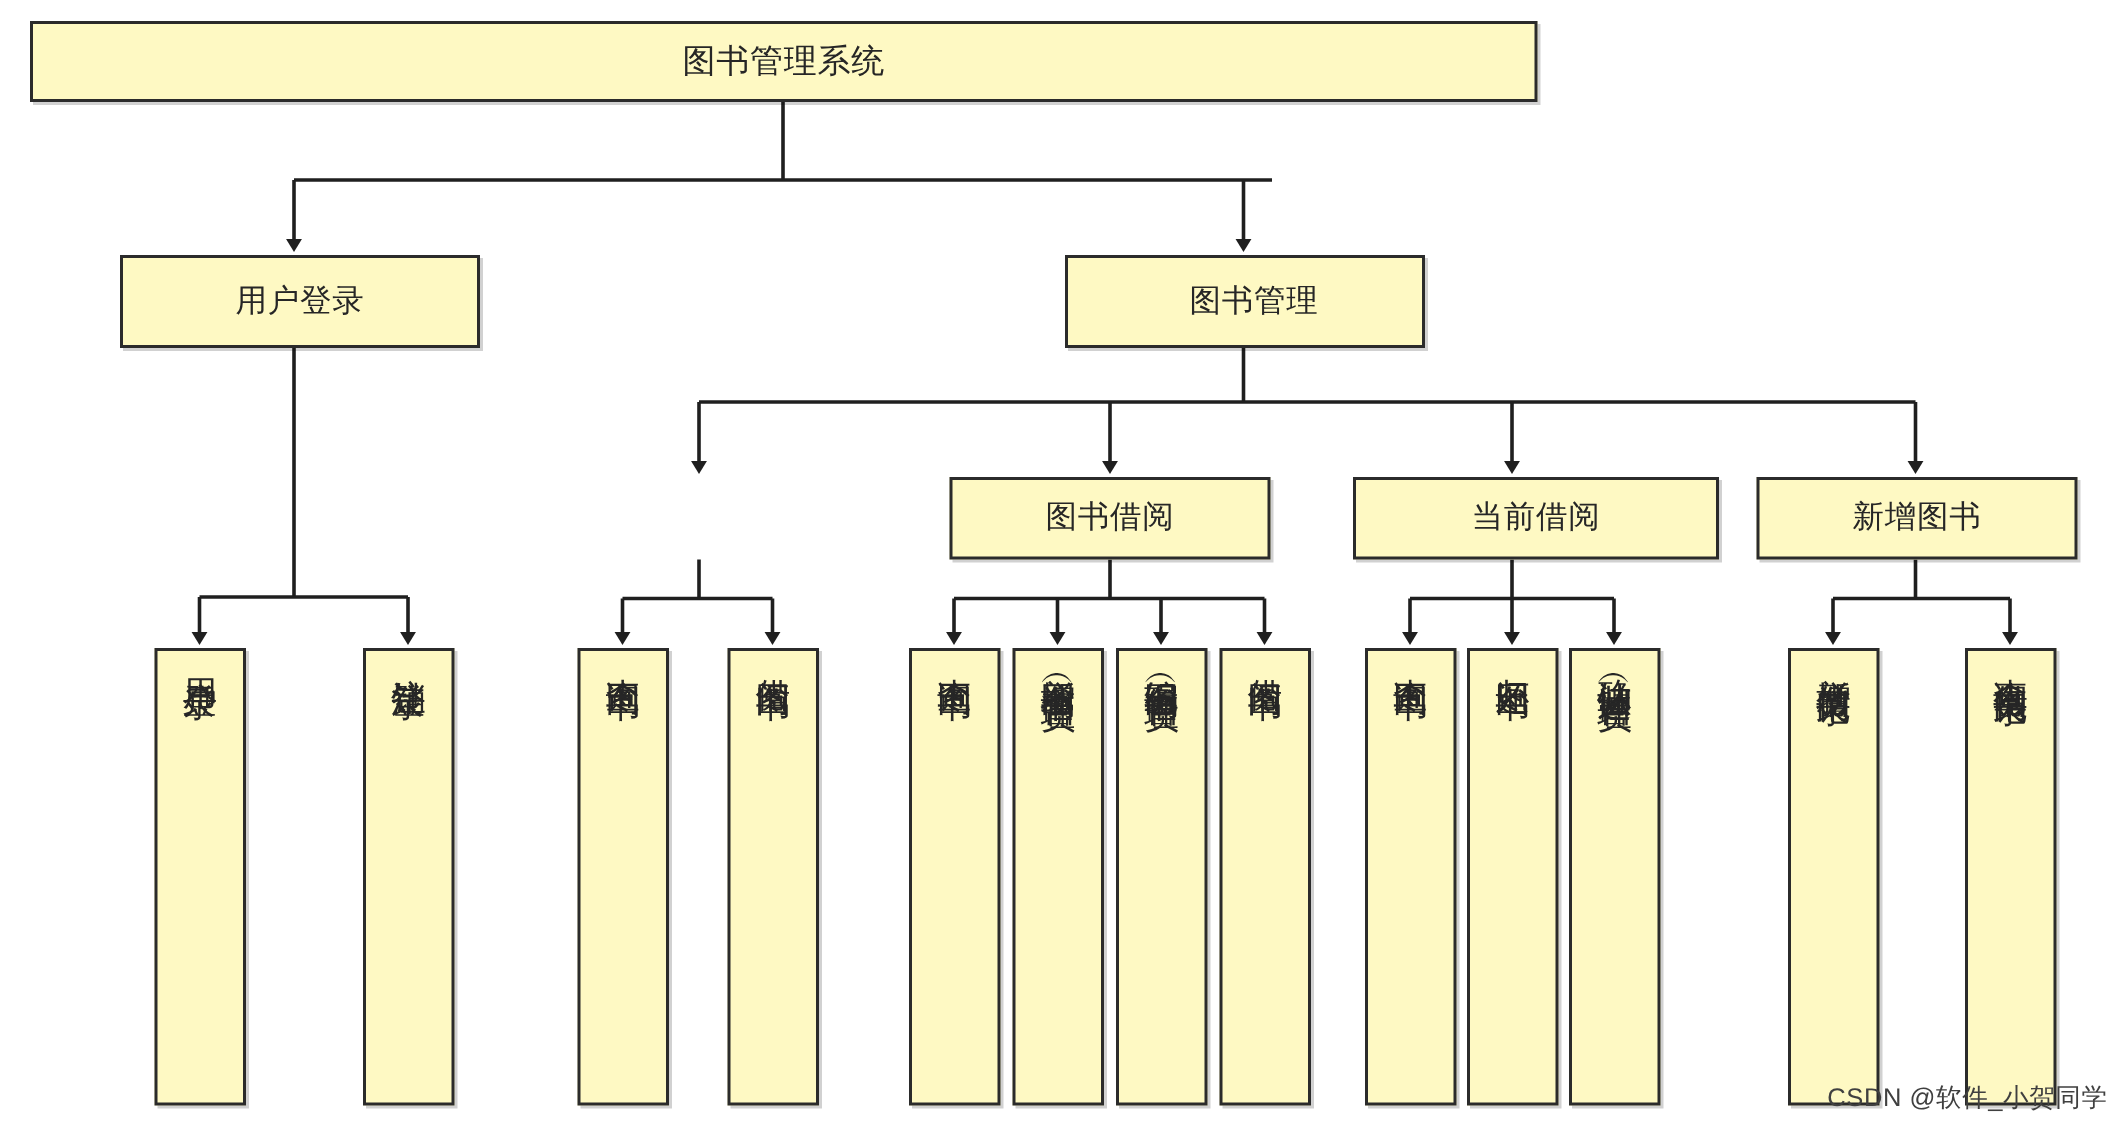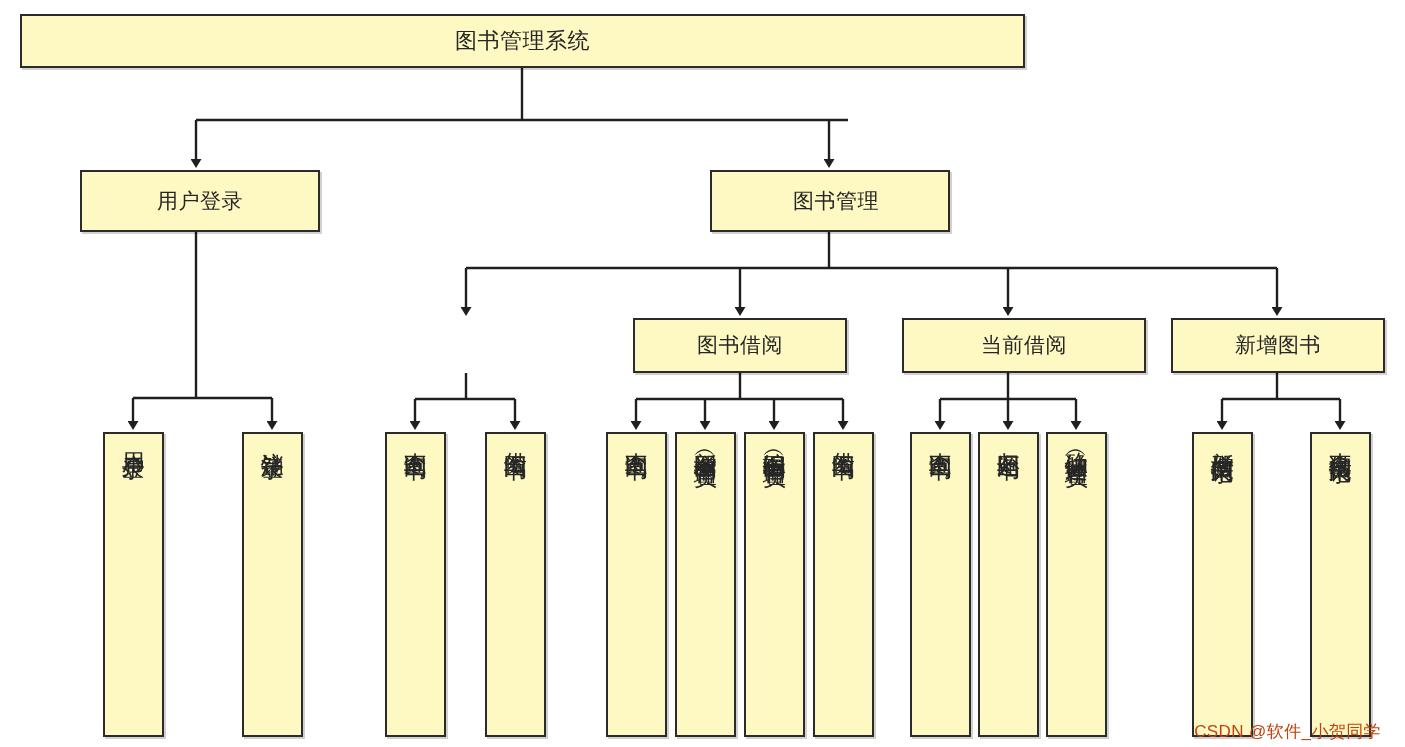--- a/index.html
+++ b/index.html
@@ -59,10 +59,10 @@
   }
   .watermark {
     position: absolute;
-    right: 24px;
+    right: 0;
     bottom: 4px;
     font-size: 17px;
-    color: #c2410c;
+    color: #404040;
     white-space: nowrap;
     letter-spacing: 0.4px;
   }

